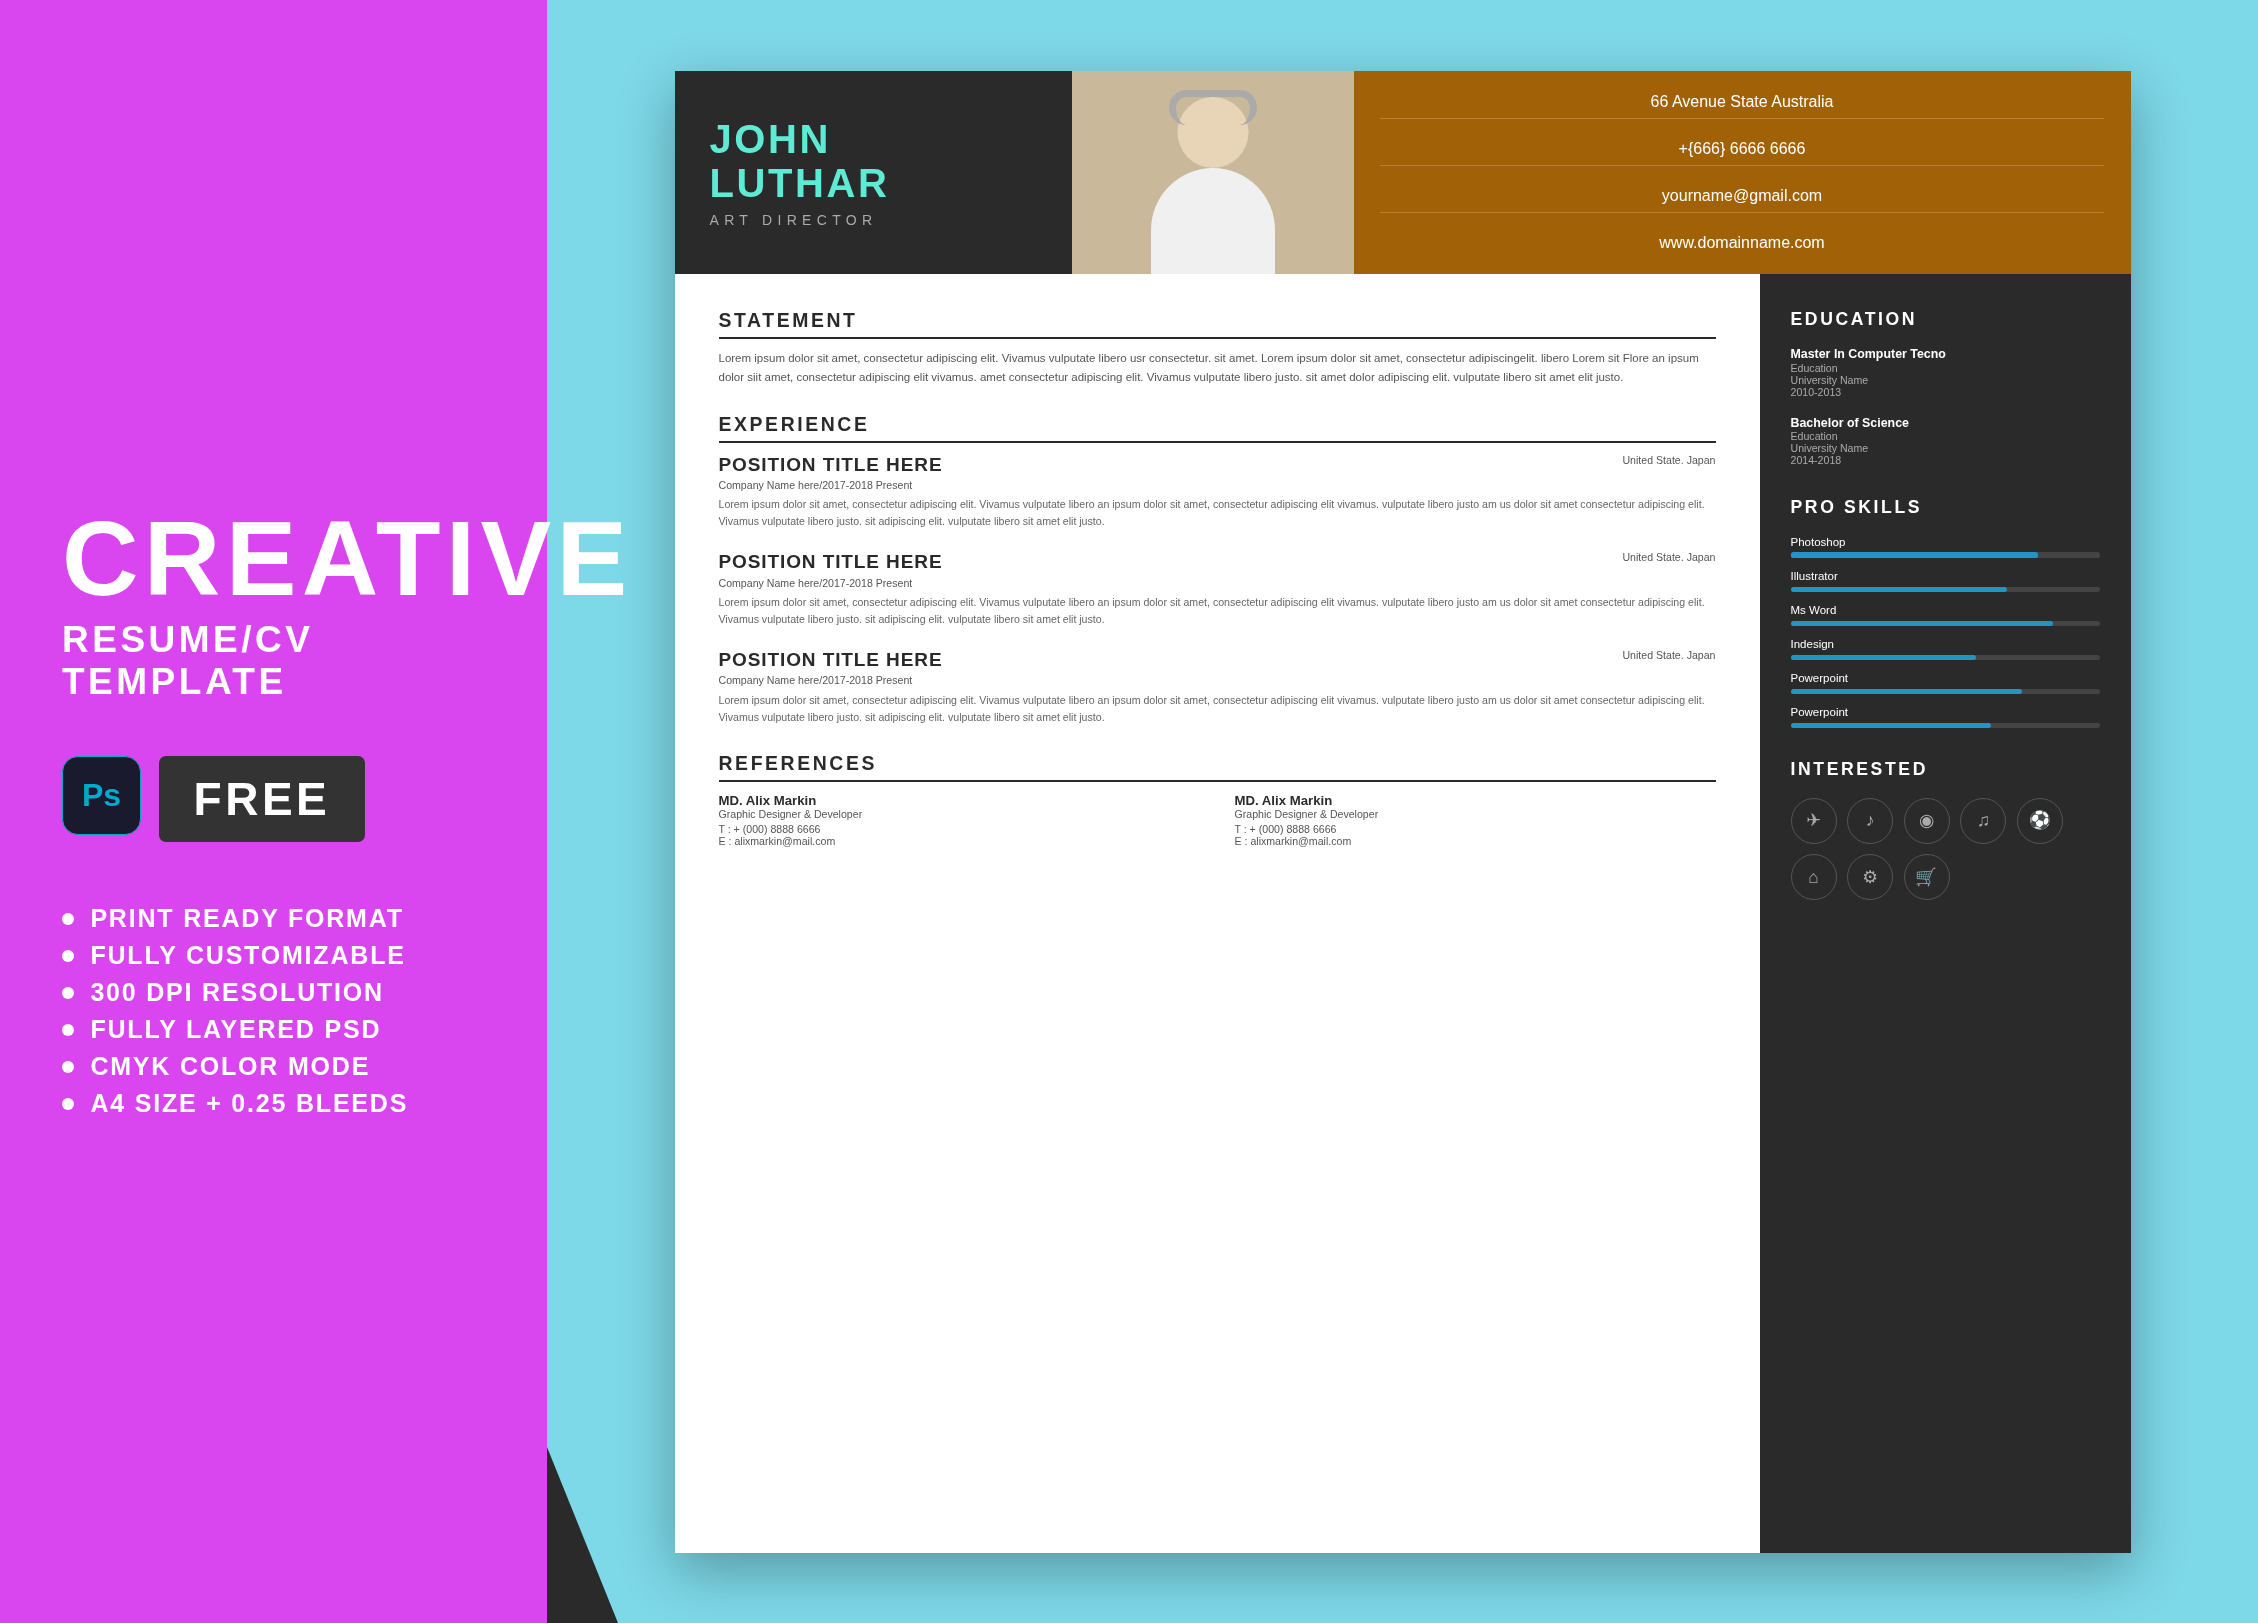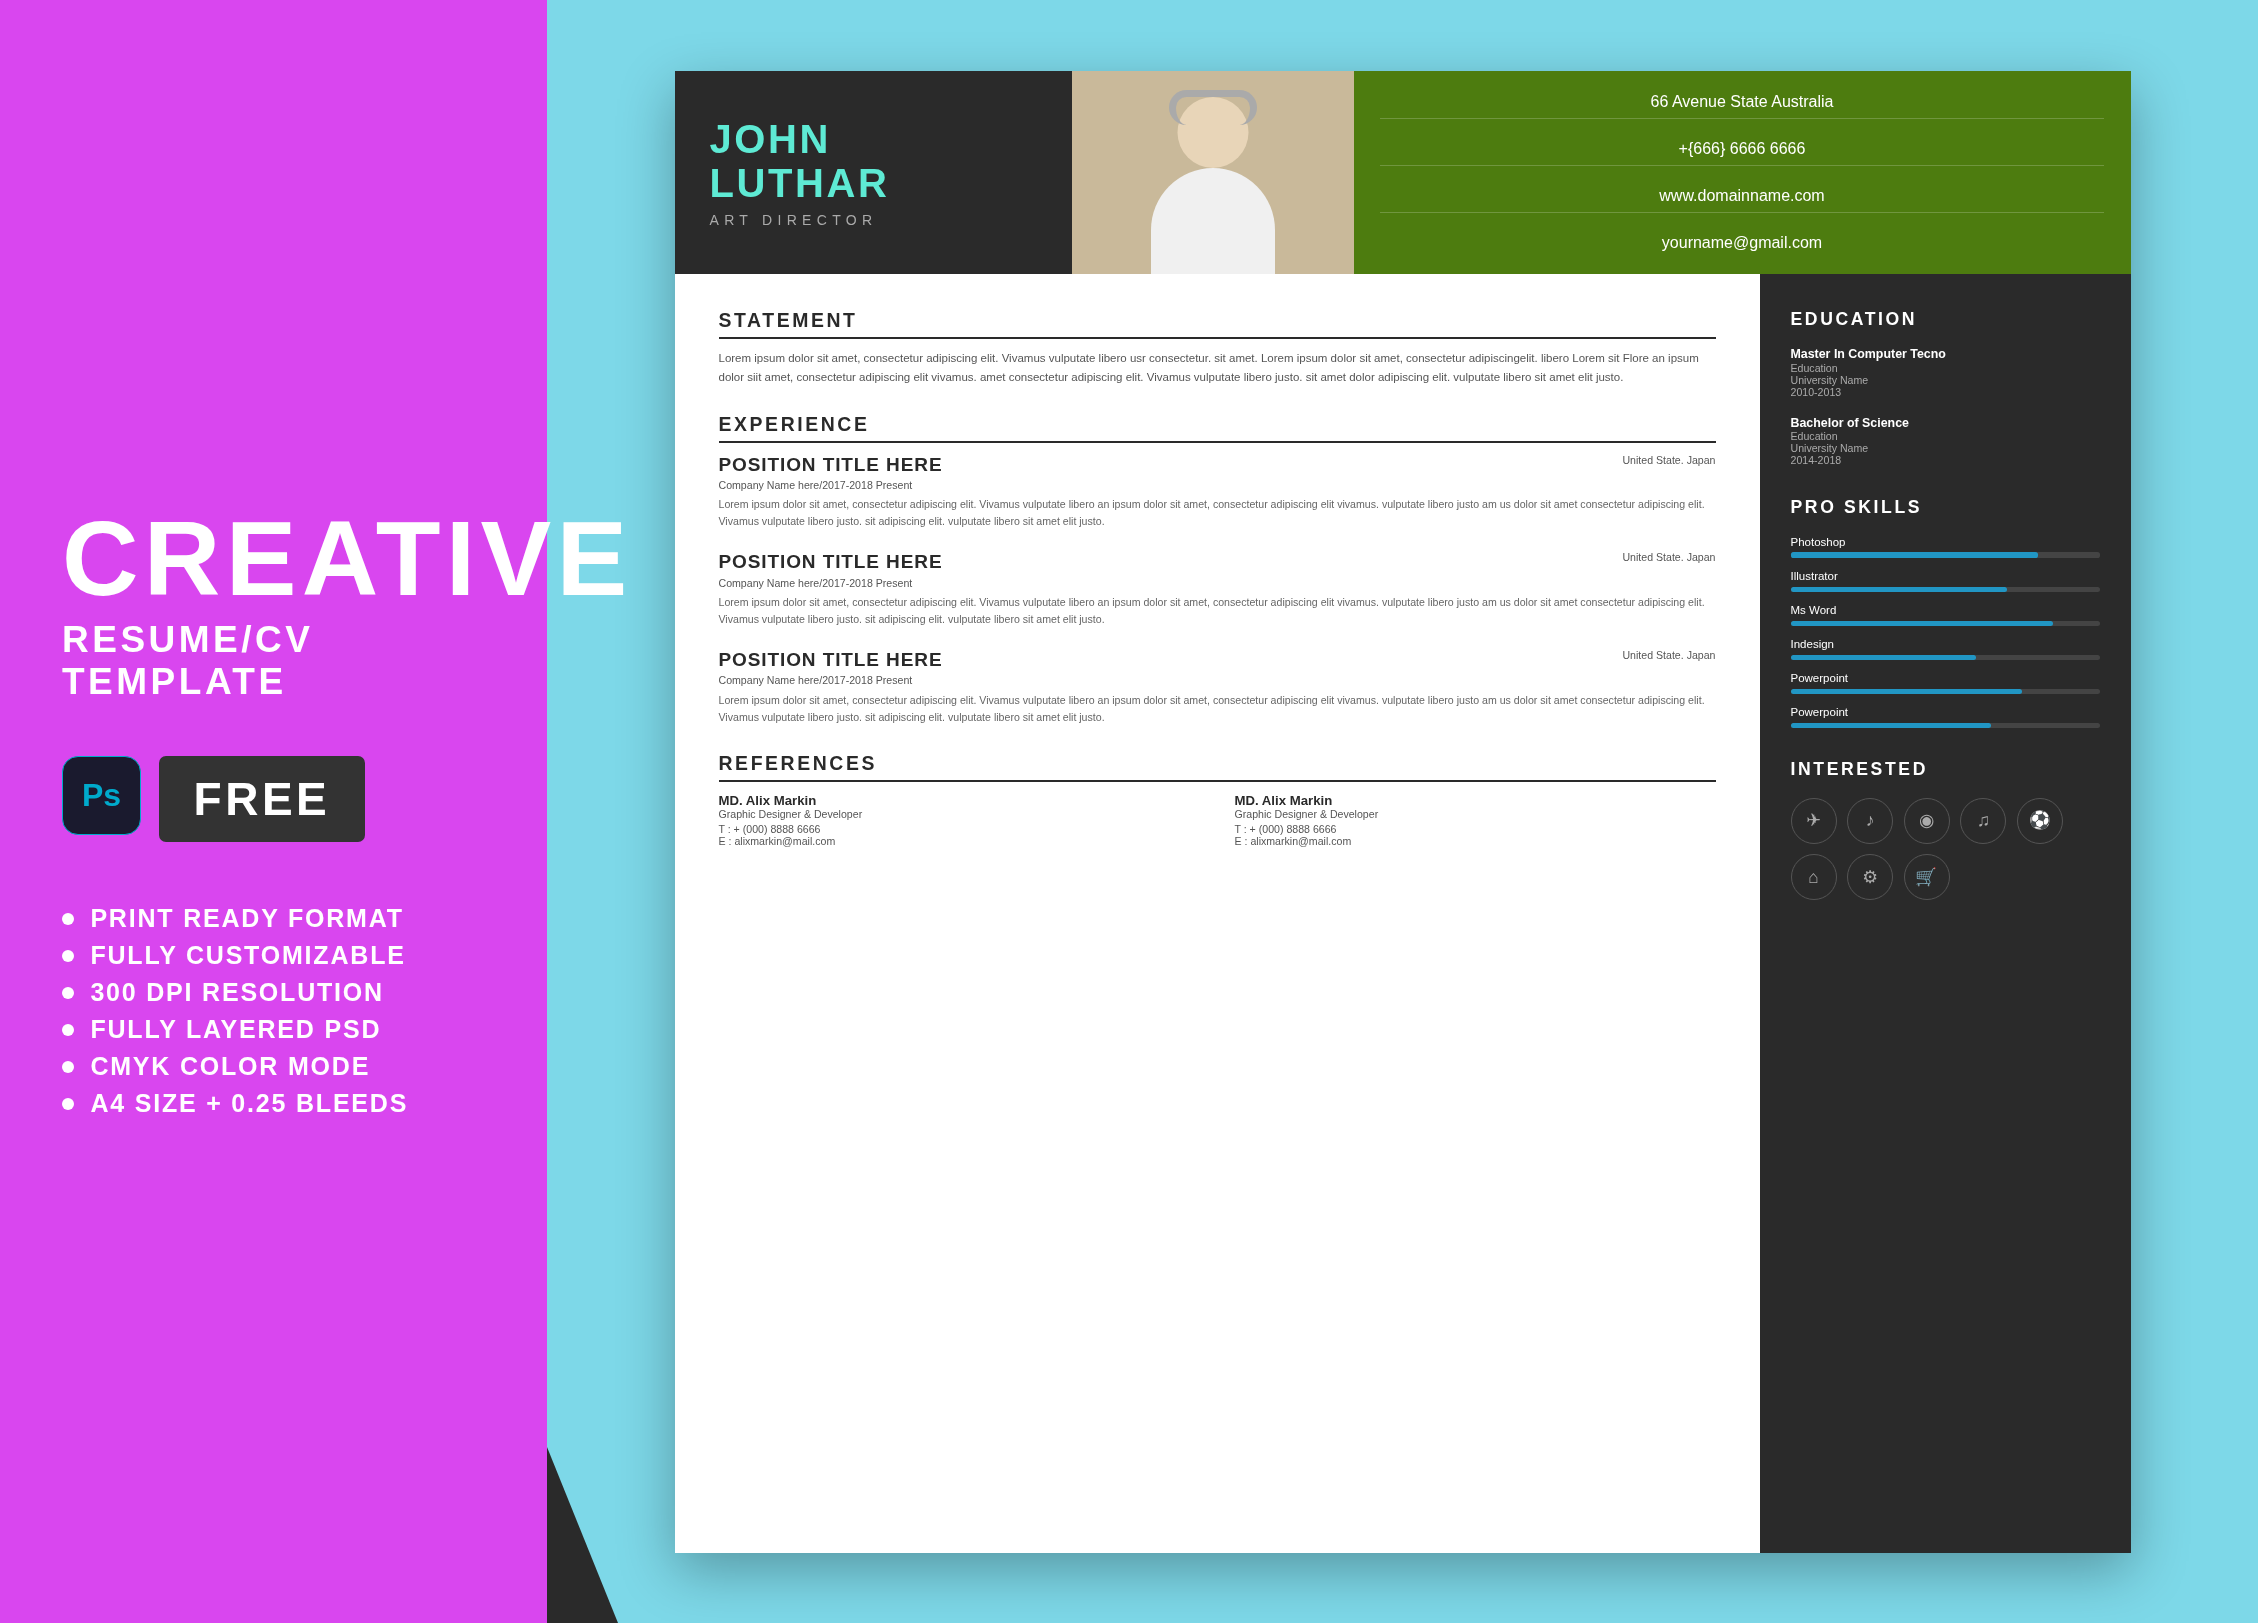--- a/index.html
+++ b/index.html
@@ -207,7 +207,7 @@
 
     .header-contact {
       flex: 1;
-      background: #4d7c0f;
+      background: #a16207;
       display: flex;
       flex-direction: column;
       justify-content: center;

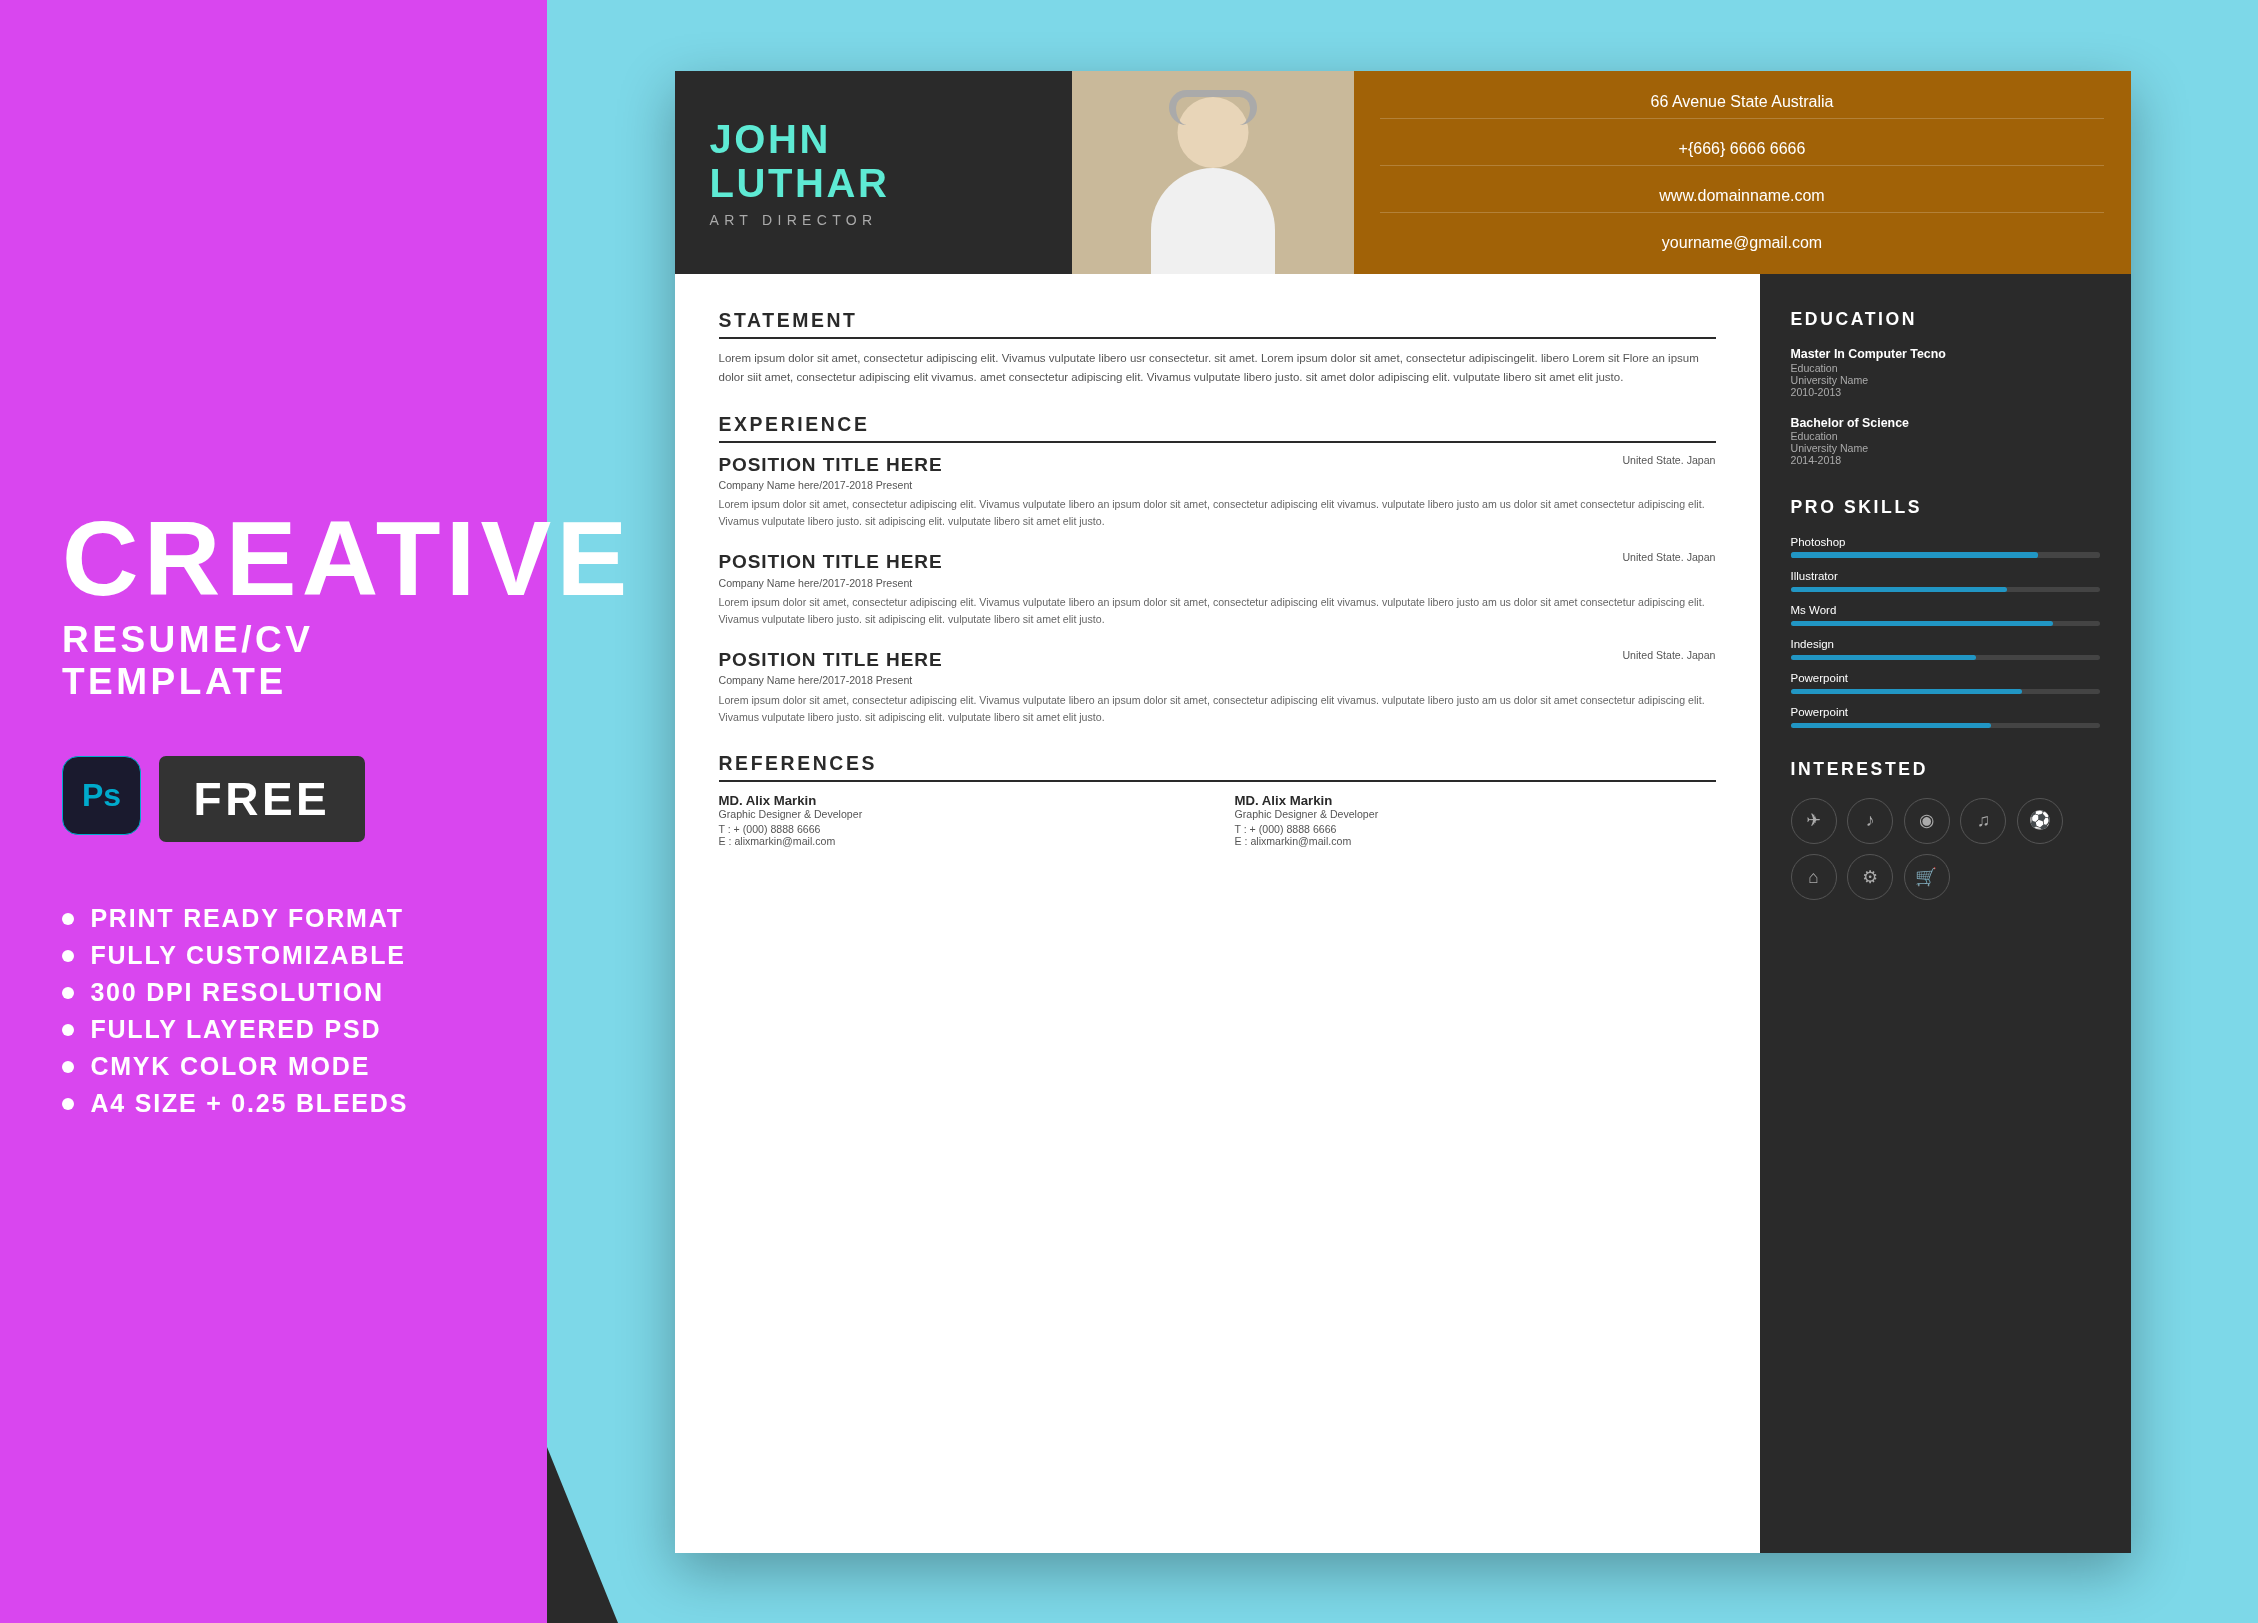--- a/index.html
+++ b/index.html
@@ -464,8 +464,8 @@
       <div class="header-contact">
         <div class="contact-item">66 Avenue State Australia</div>
         <div class="contact-item">+{666} 6666 6666</div>
+        <div class="contact-item">yourname@gmail.com</div>
         <div class="contact-item">www.domainname.com</div>
-        <div class="contact-item">yourname@gmail.com</div>
       </div>
     </div>
 

